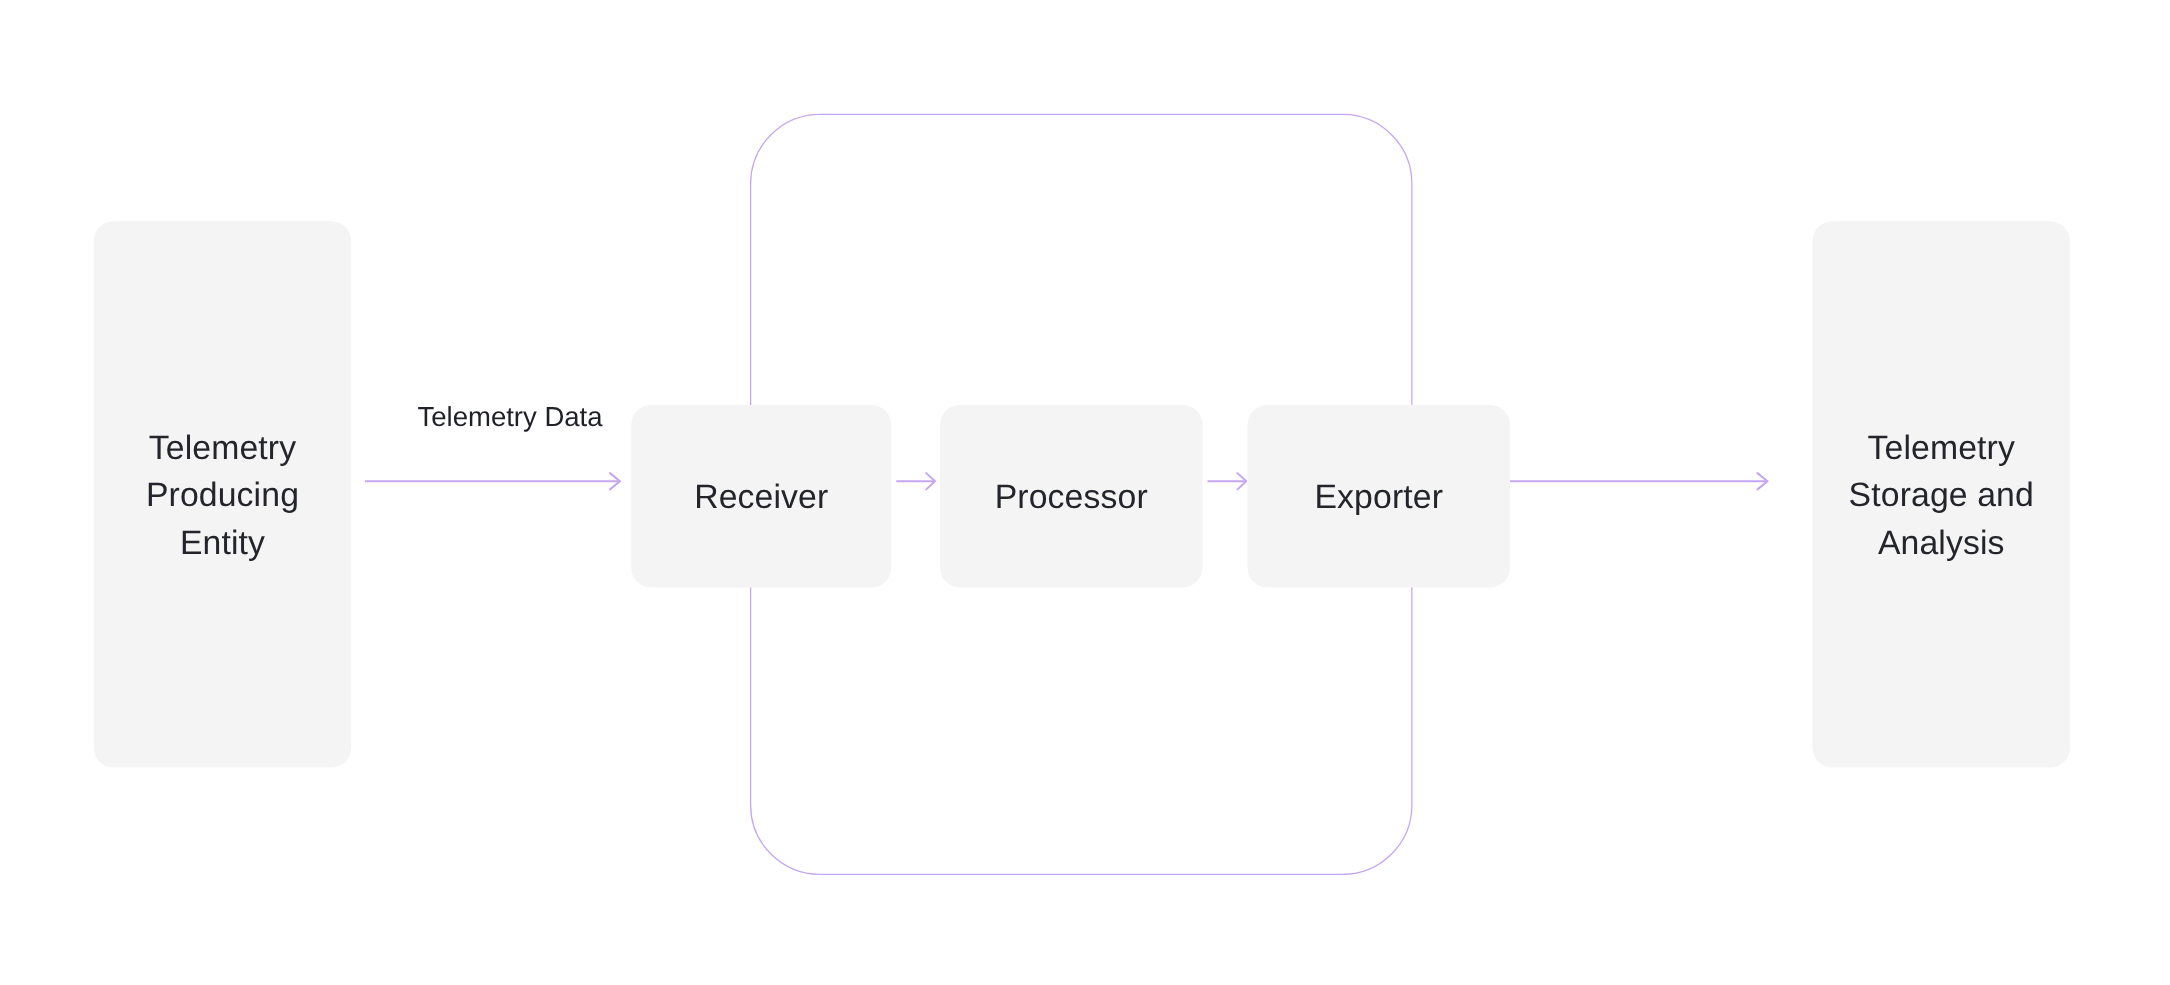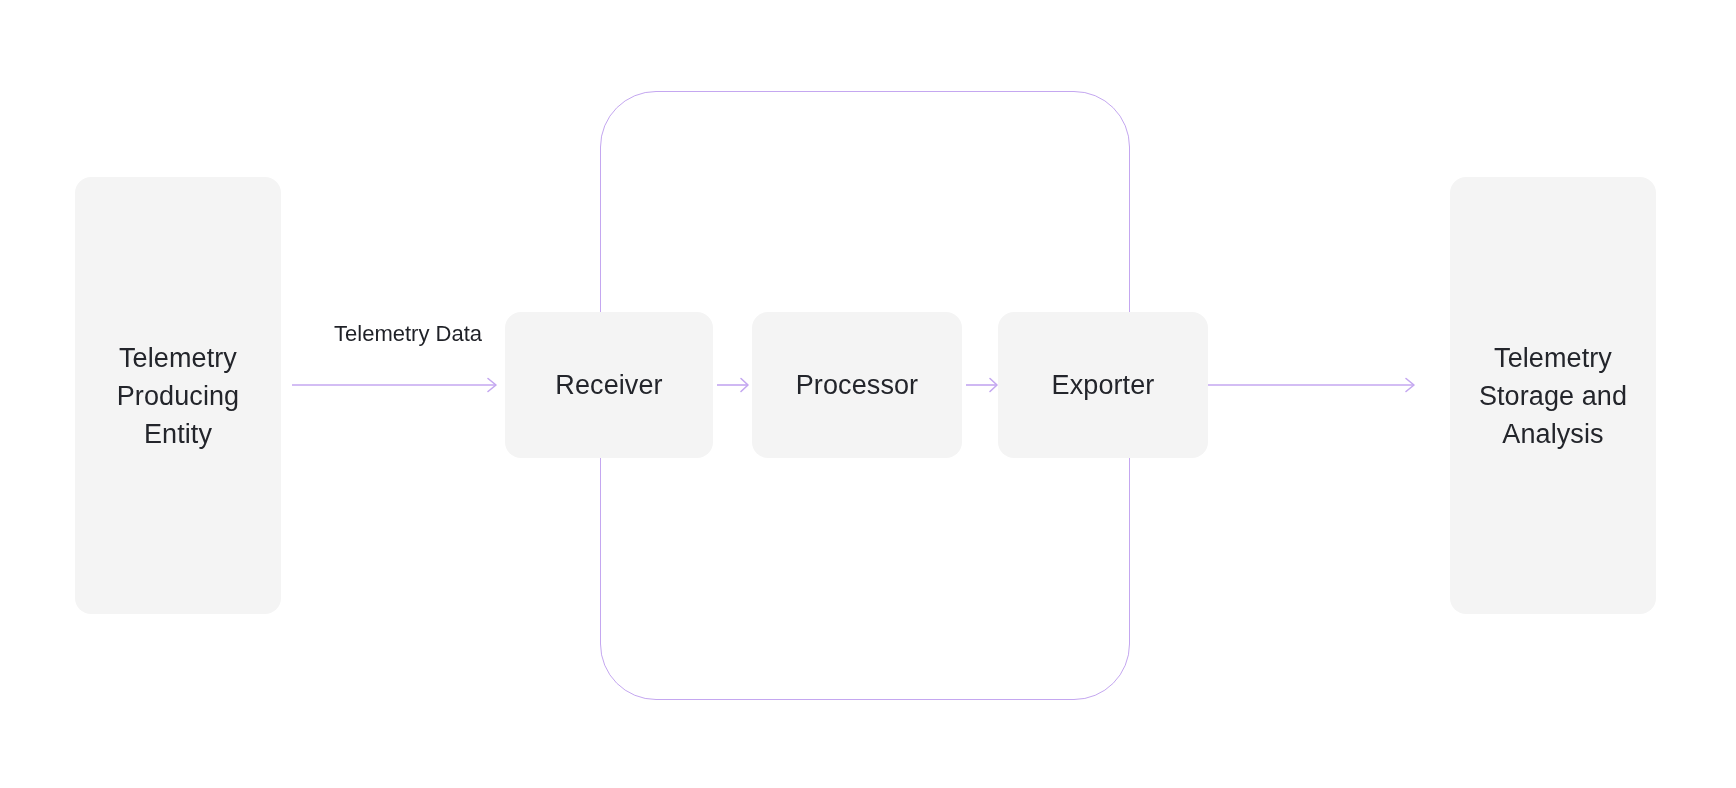--- a/index.html
+++ b/index.html
@@ -54,7 +54,7 @@
 
   .pipeline-node{
     height:146px;
-    top:312px;
+    top:324px;
     text-align:center;
   }
   #node-receiver{left:505px;width:208px;}

